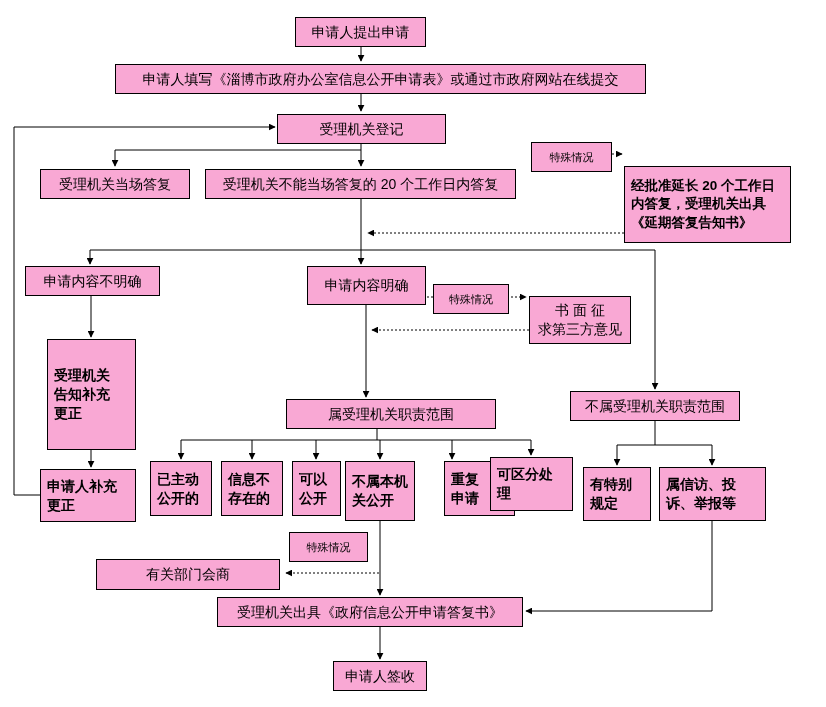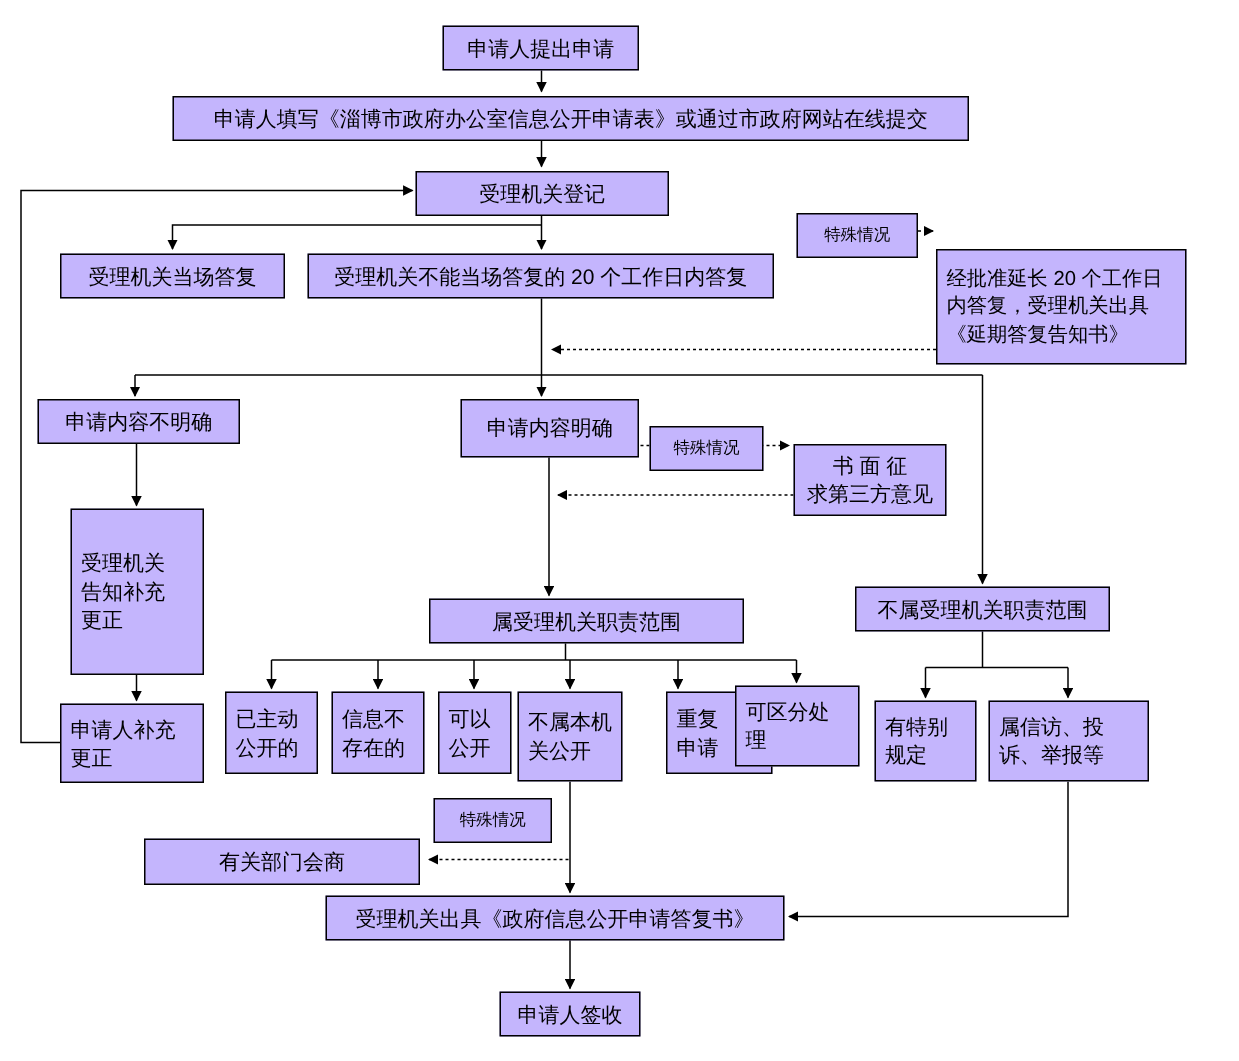--- a/index.html
+++ b/index.html
@@ -16,7 +16,7 @@
     position:absolute;
     box-sizing:border-box;
     border:1px solid #000;
-    background:#c4b5fd;
+    background:#f9a8d4;
     display:flex;
     align-items:center;
     justify-content:center;

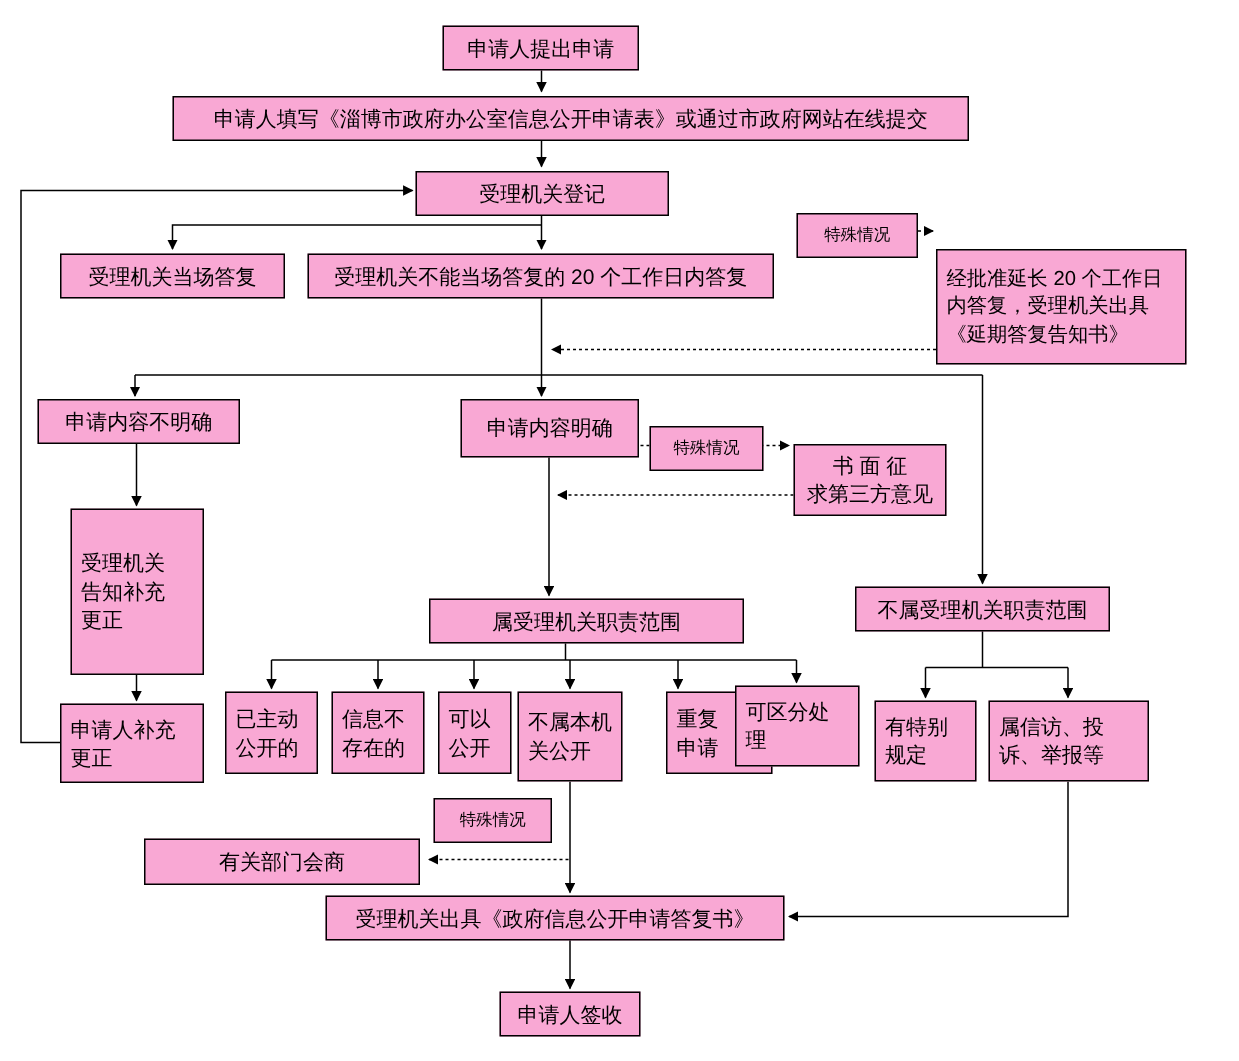--- a/index.html
+++ b/index.html
@@ -30,6 +30,7 @@
     justify-content:flex-start;
     text-align:left;
     padding-left:6px;
+    font-weight:bold;
   }
   .node.small { font-size:11px; }
   .node.dense { font-size:13.5px; }

